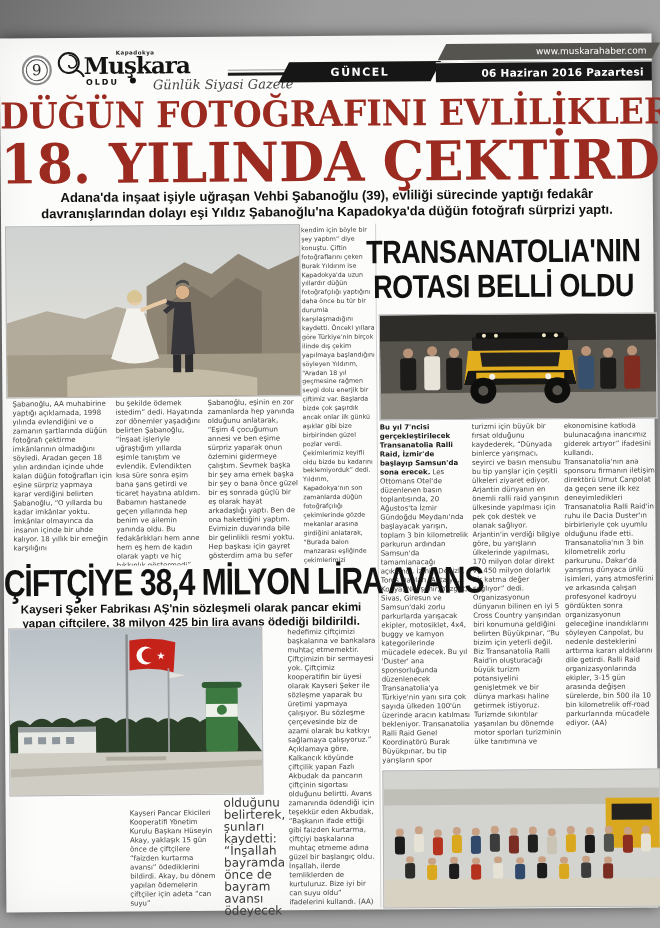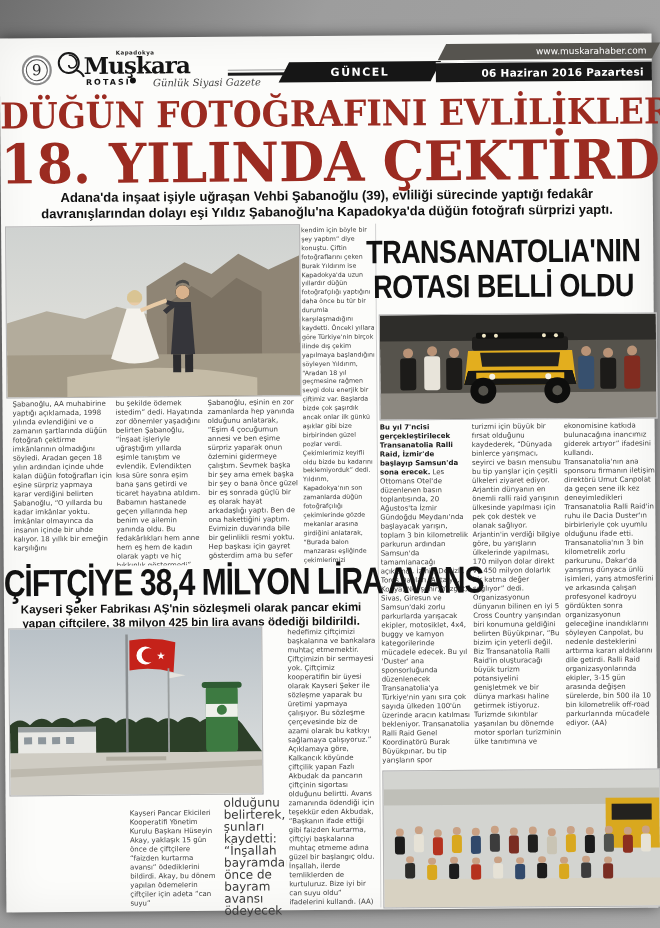--- a/index.html
+++ b/index.html
@@ -55,7 +55,7 @@
     </svg>
     <span class="region">Kapadokya</span>
     <span class="name">Muşkara</span>
-    <span class="sub">ROTASI</span>
+    <span class="sub">OLDU</span>
     <span class="dot"></span>
     <span class="tagline">Günlük Siyasi Gazete</span>
   </div>

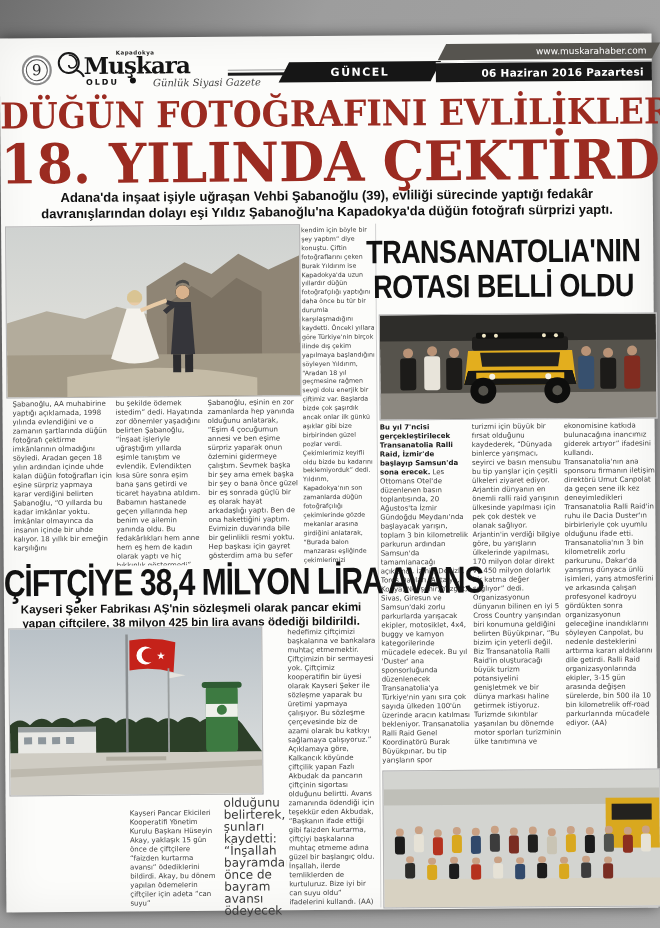--- a/index.html
+++ b/index.html
@@ -13,7 +13,7 @@
   .logo .name{font-family:"DejaVu Serif",serif;font-weight:bold;font-size:23px;color:#141414;position:absolute;left:28px;top:4px;letter-spacing:-1px;}
   .logo .sub{font-size:8px;font-weight:bold;color:#141414;position:absolute;left:30px;top:30px;letter-spacing:2px;}
   .logo .dot{position:absolute;left:74px;top:30px;width:6px;height:6px;background:#111;border-radius:50%;}
-  .logo .tagline{font-family:"DejaVu Serif",serif;font-style:italic;font-size:10px;color:#444;position:absolute;left:85px;top:30px;white-space:nowrap;padding-left:12px;}
+  .logo .tagline{font-family:"DejaVu Serif",serif;font-style:italic;font-size:13px;color:#444;position:absolute;left:85px;top:30px;white-space:nowrap;padding-left:12px;}
   .logo-swirl{position:absolute;left:0;top:2px;}
   .hdr-line1{left:228px;top:33px;width:64px;height:1px;background:#999;}
   .hdr-line2{left:228px;top:36px;width:64px;height:3px;background:#1a1a1a;}

